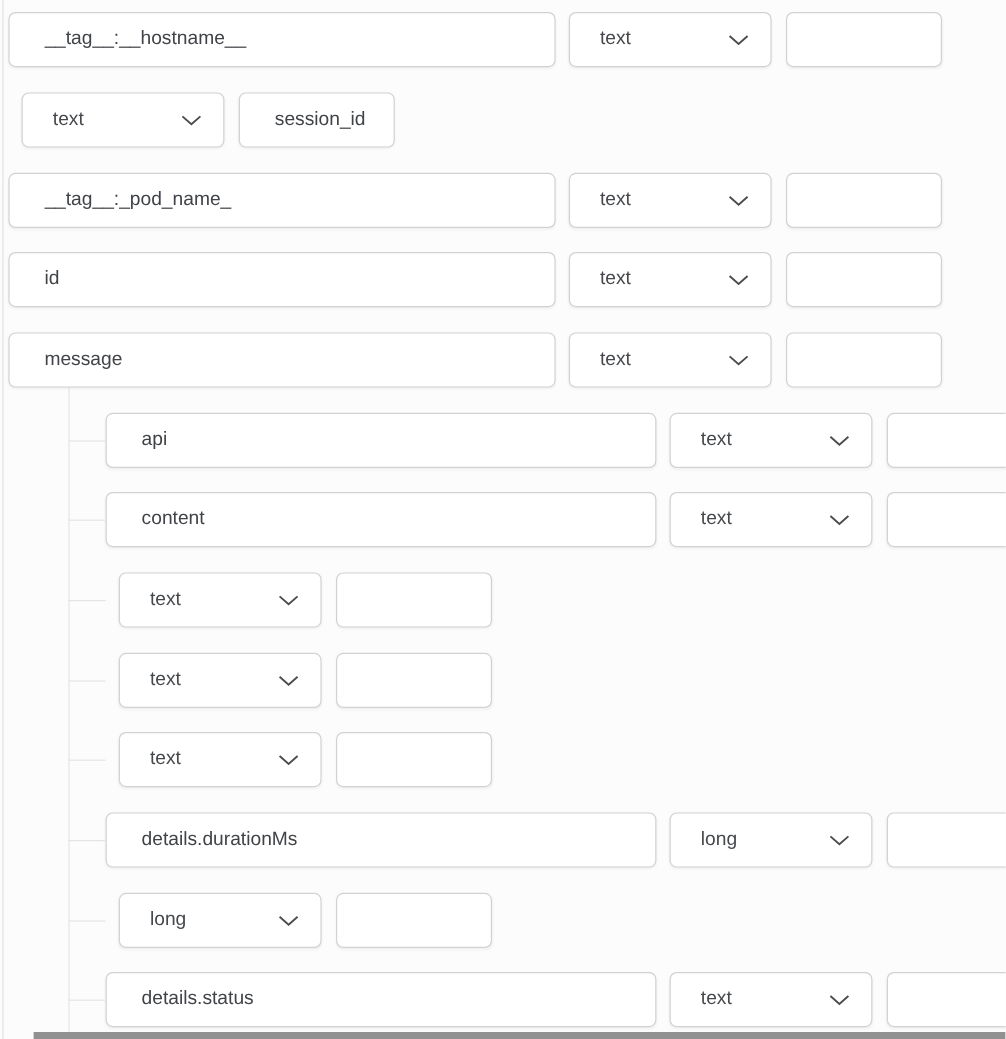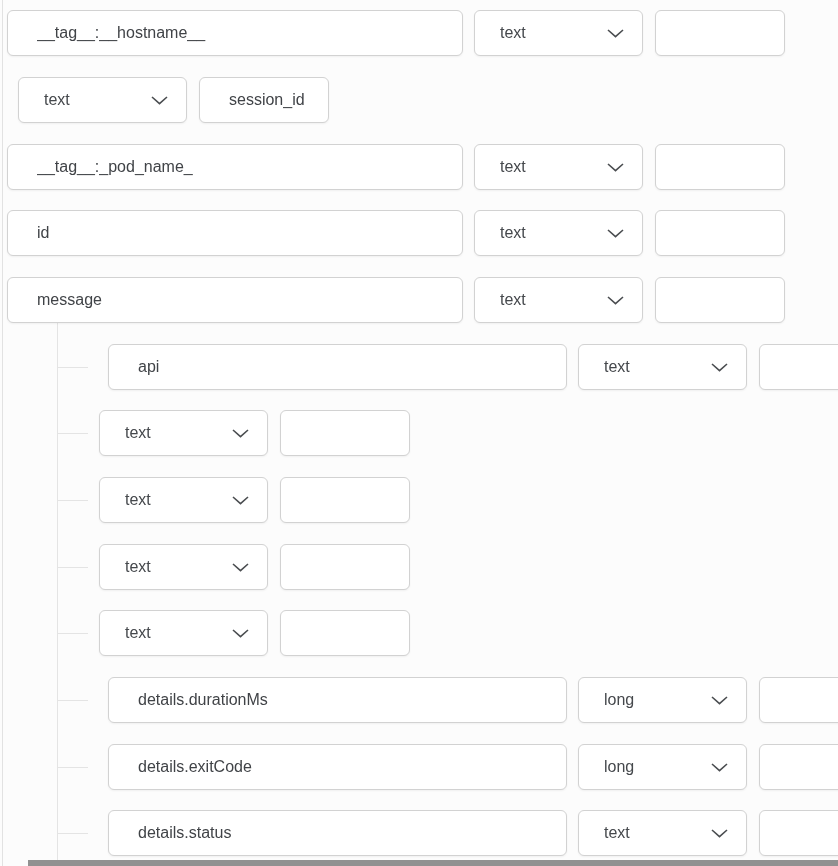--- a/index.html
+++ b/index.html
@@ -80,7 +80,7 @@
     padding: 0 12px 0 29px;
     outline: none;
   }
-  .row.child .field-input { width: 459px; margin-left: 20px; }
+  .row.child .field-input { width: 459px; }
   .type-select {
     width: 169px;
     margin-left: 11px;

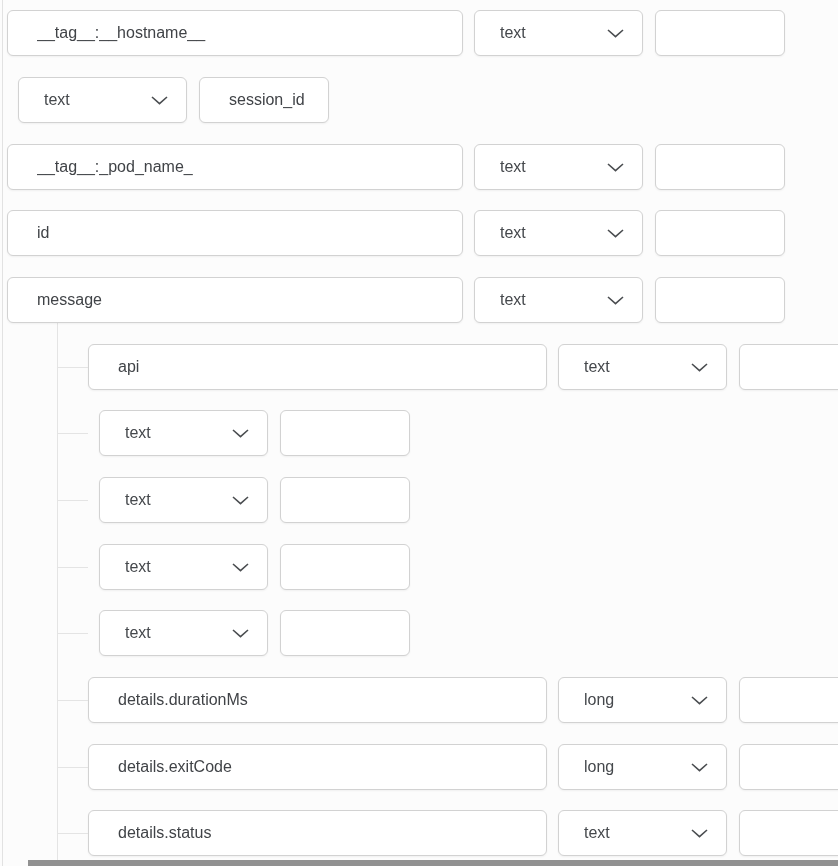--- a/index.html
+++ b/index.html
@@ -175,6 +175,7 @@
 
   <div class="row child r6">
     <span class="connector"></span>
+    <input class="field-input" value="content" style="">
     <div class="type-select">
       <span class="type-label">text</span>
       <svg class="chev" width="17" height="9" viewBox="0 0 17 9">

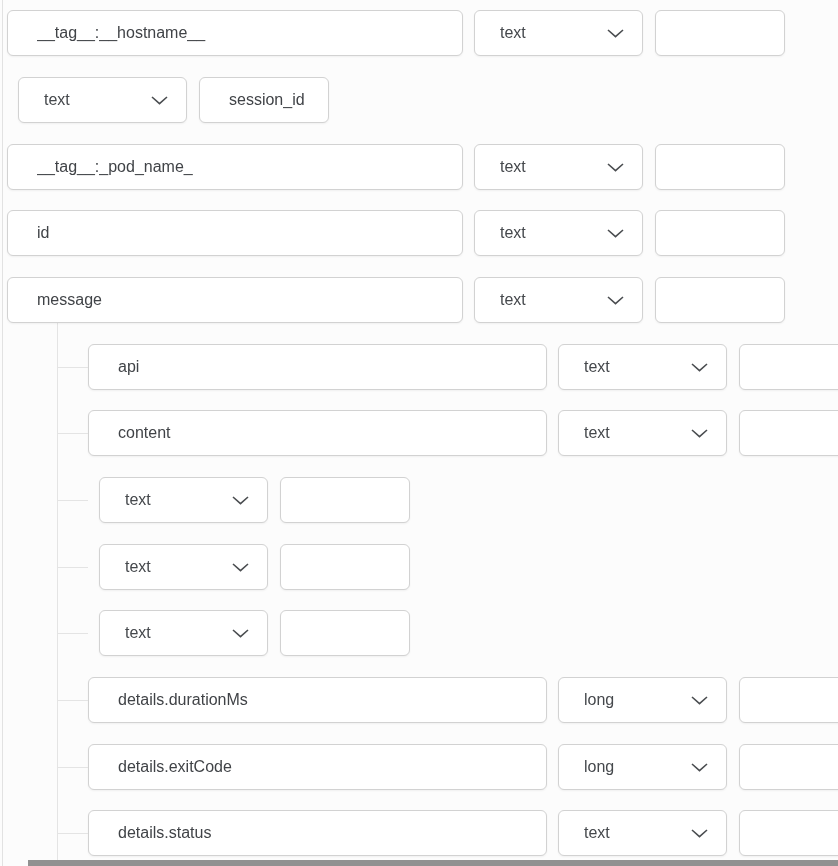--- a/index.html
+++ b/index.html
@@ -232,7 +232,6 @@
 
   <div class="row child r11">
     <span class="connector"></span>
-    <input class="field-input" value="details.exitCode" style="">
     <div class="type-select">
       <span class="type-label">long</span>
       <svg class="chev" width="17" height="9" viewBox="0 0 17 9">

